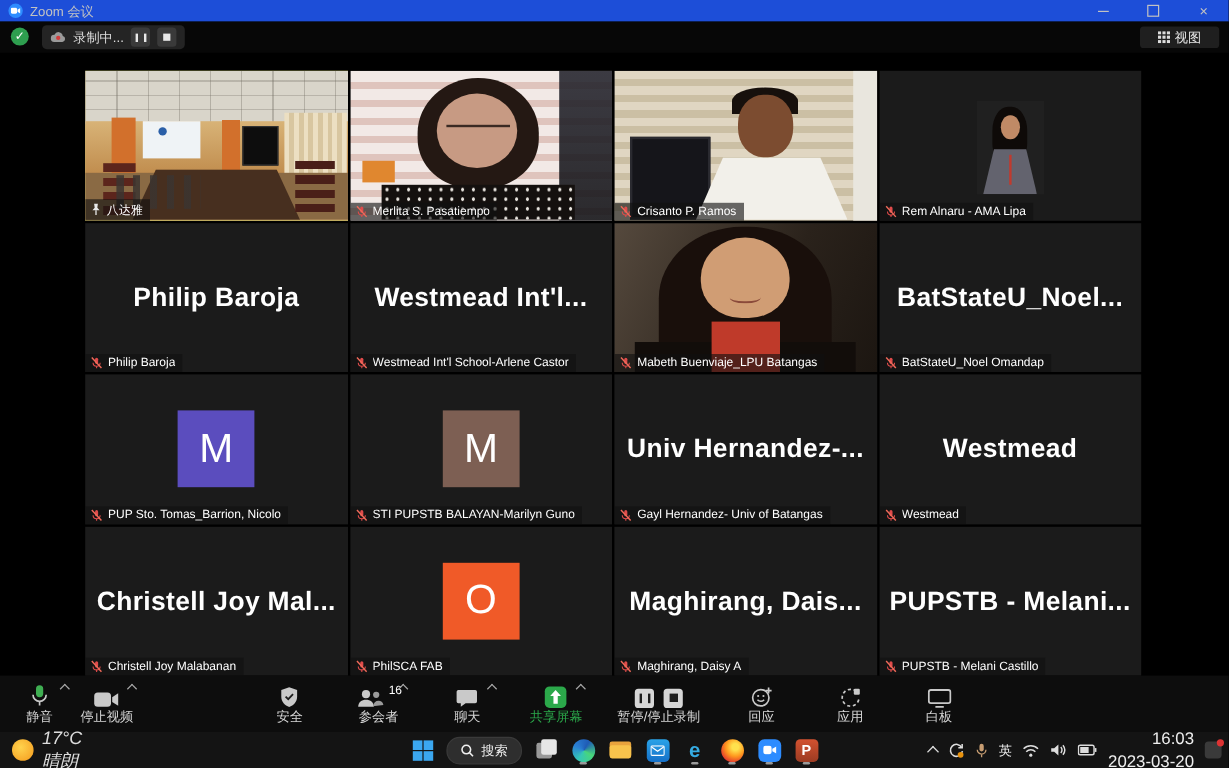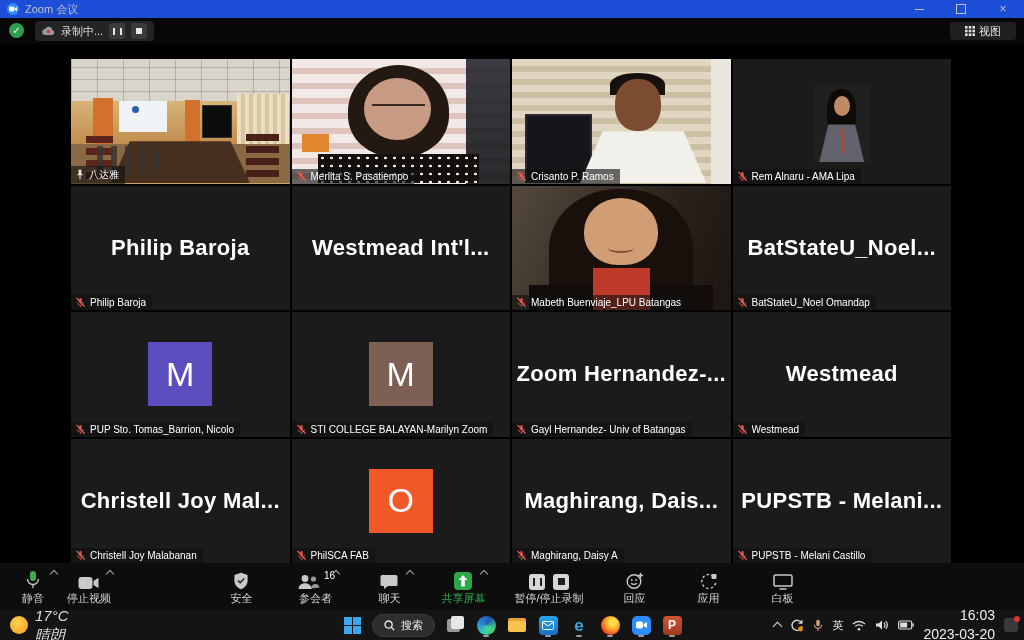--- a/index.html
+++ b/index.html
@@ -281,6 +281,15 @@
     </div>
     <div class="tile">
       <div class="big-name">Westmead Int'l...</div>
+      <div class="plabel">
+        <svg width="11" height="11" viewBox="0 0 12 12">
+          <rect x="4.6" y="1.2" width="2.8" height="5.6" rx="1.4" fill="#e04b4b"></rect>
+          <path d="M2.8 5.8a3.2 3.2 0 0 0 6.4 0" fill="none" stroke="#e04b4b" stroke-width="1"></path>
+          <line x1="6" y1="9" x2="6" y2="10.8" stroke="#e04b4b" stroke-width="1"></line>
+          <line x1="1.6" y1="1" x2="10.4" y2="10.6" stroke="#f06a5a" stroke-width="1.3"></line>
+        </svg>
+        <span class="nm">Westmead Int'l School-Arlene Castor</span>
+      </div>
     </div>
     <div class="tile">
       <div class="sc sc-mabeth">

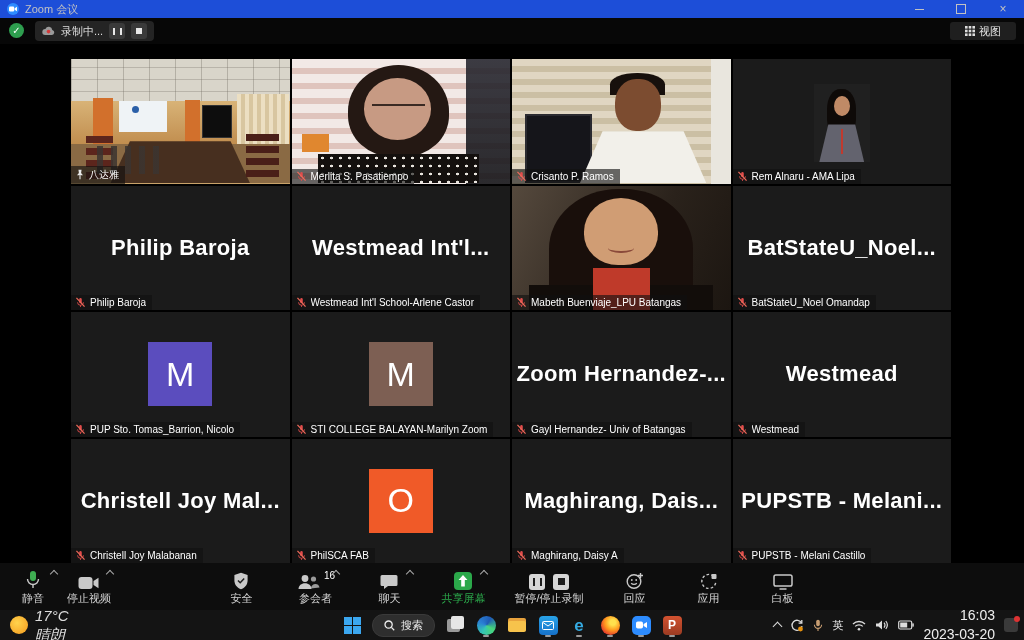--- a/index.html
+++ b/index.html
@@ -346,7 +346,7 @@
       </div>
     </div>
     <div class="tile">
-      <div class="big-name">Zoom Hernandez-...</div>
+      <div class="big-name">Univ Hernandez-...</div>
       <div class="plabel">
         <svg width="11" height="11" viewBox="0 0 12 12">
           <rect x="4.6" y="1.2" width="2.8" height="5.6" rx="1.4" fill="#e04b4b"></rect>

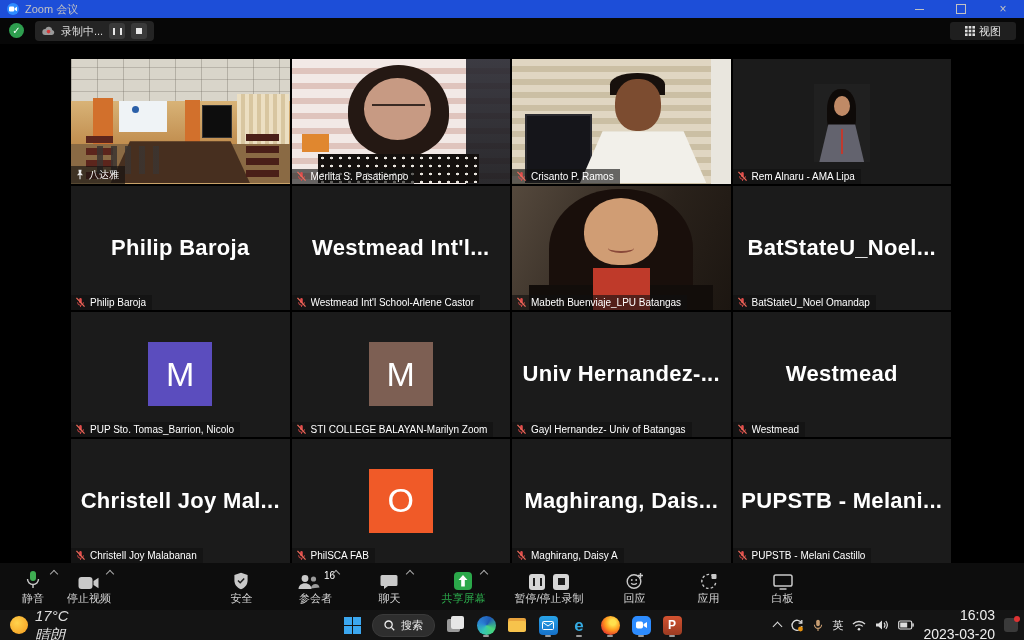--- a/index.html
+++ b/index.html
@@ -342,7 +342,7 @@
           <line x1="6" y1="9" x2="6" y2="10.8" stroke="#e04b4b" stroke-width="1"></line>
           <line x1="1.6" y1="1" x2="10.4" y2="10.6" stroke="#f06a5a" stroke-width="1.3"></line>
         </svg>
-        <span class="nm">STI COLLEGE BALAYAN-Marilyn Zoom</span>
+        <span class="nm">STI PUPSTB BALAYAN-Marilyn Guno</span>
       </div>
     </div>
     <div class="tile">

